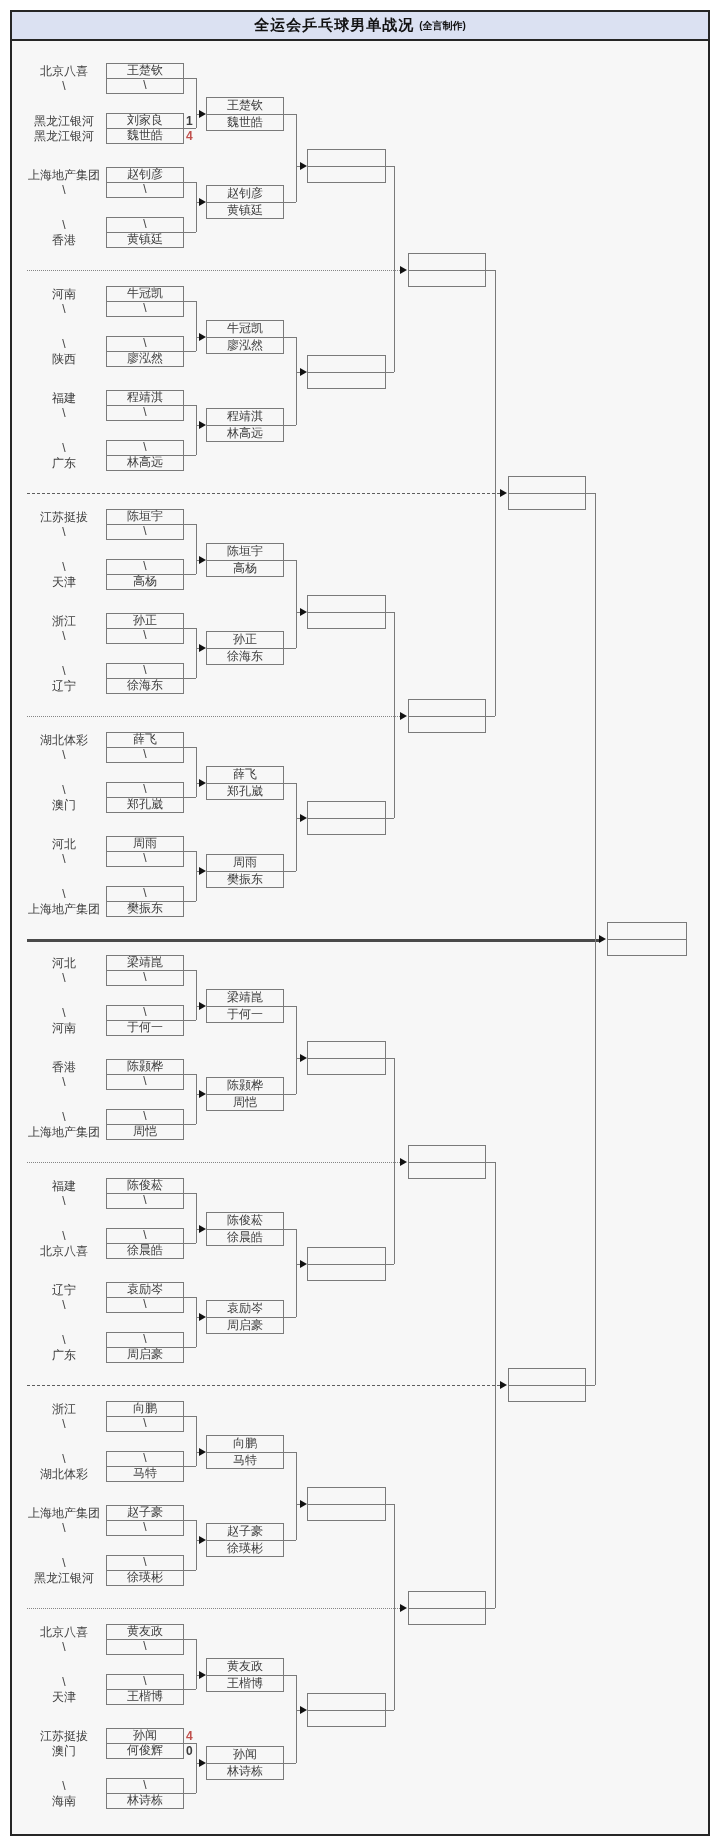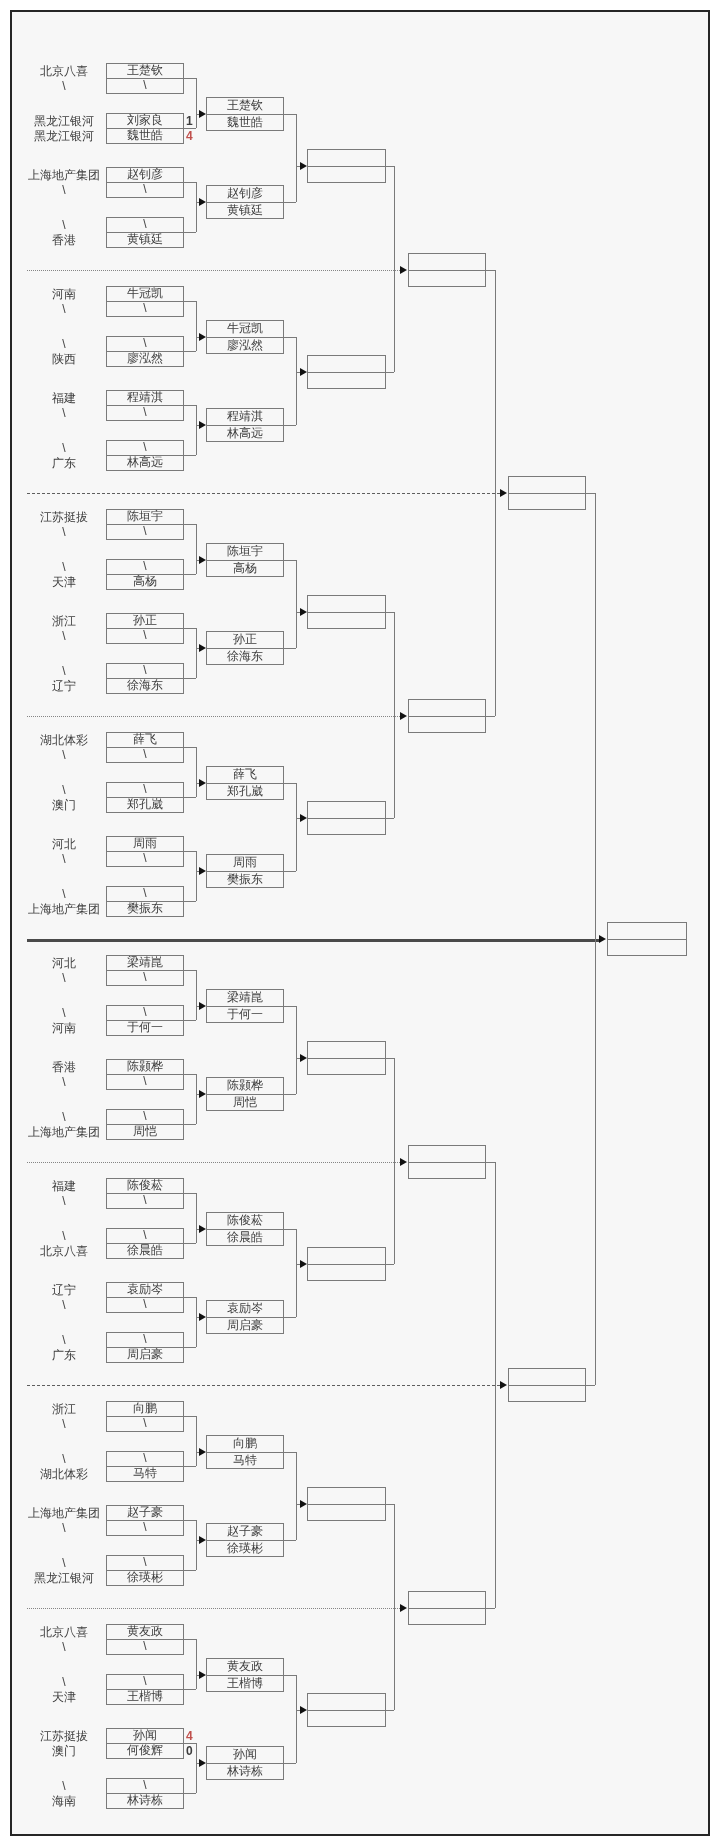--- a/index.html
+++ b/index.html
@@ -30,6 +30,10 @@
 
 <div class="canvas">
   <div class="frame"></div>
+  <div class="titlebar">
+    <span class="title">全运会乒乓球男单战况</span>
+    <span class="note">(全言制作)</span>
+  </div>
   <div id="bracket" style="position:absolute;left:0;top:0;width:720px;height:1845px;text-decoration:underline;">
       <div class="sep-dotted" style="left: 27px; top: 270px; width: 373px;"></div>
       <div class="sep-dashdot" style="left: 27px; top: 493px; width: 473px;"></div>

